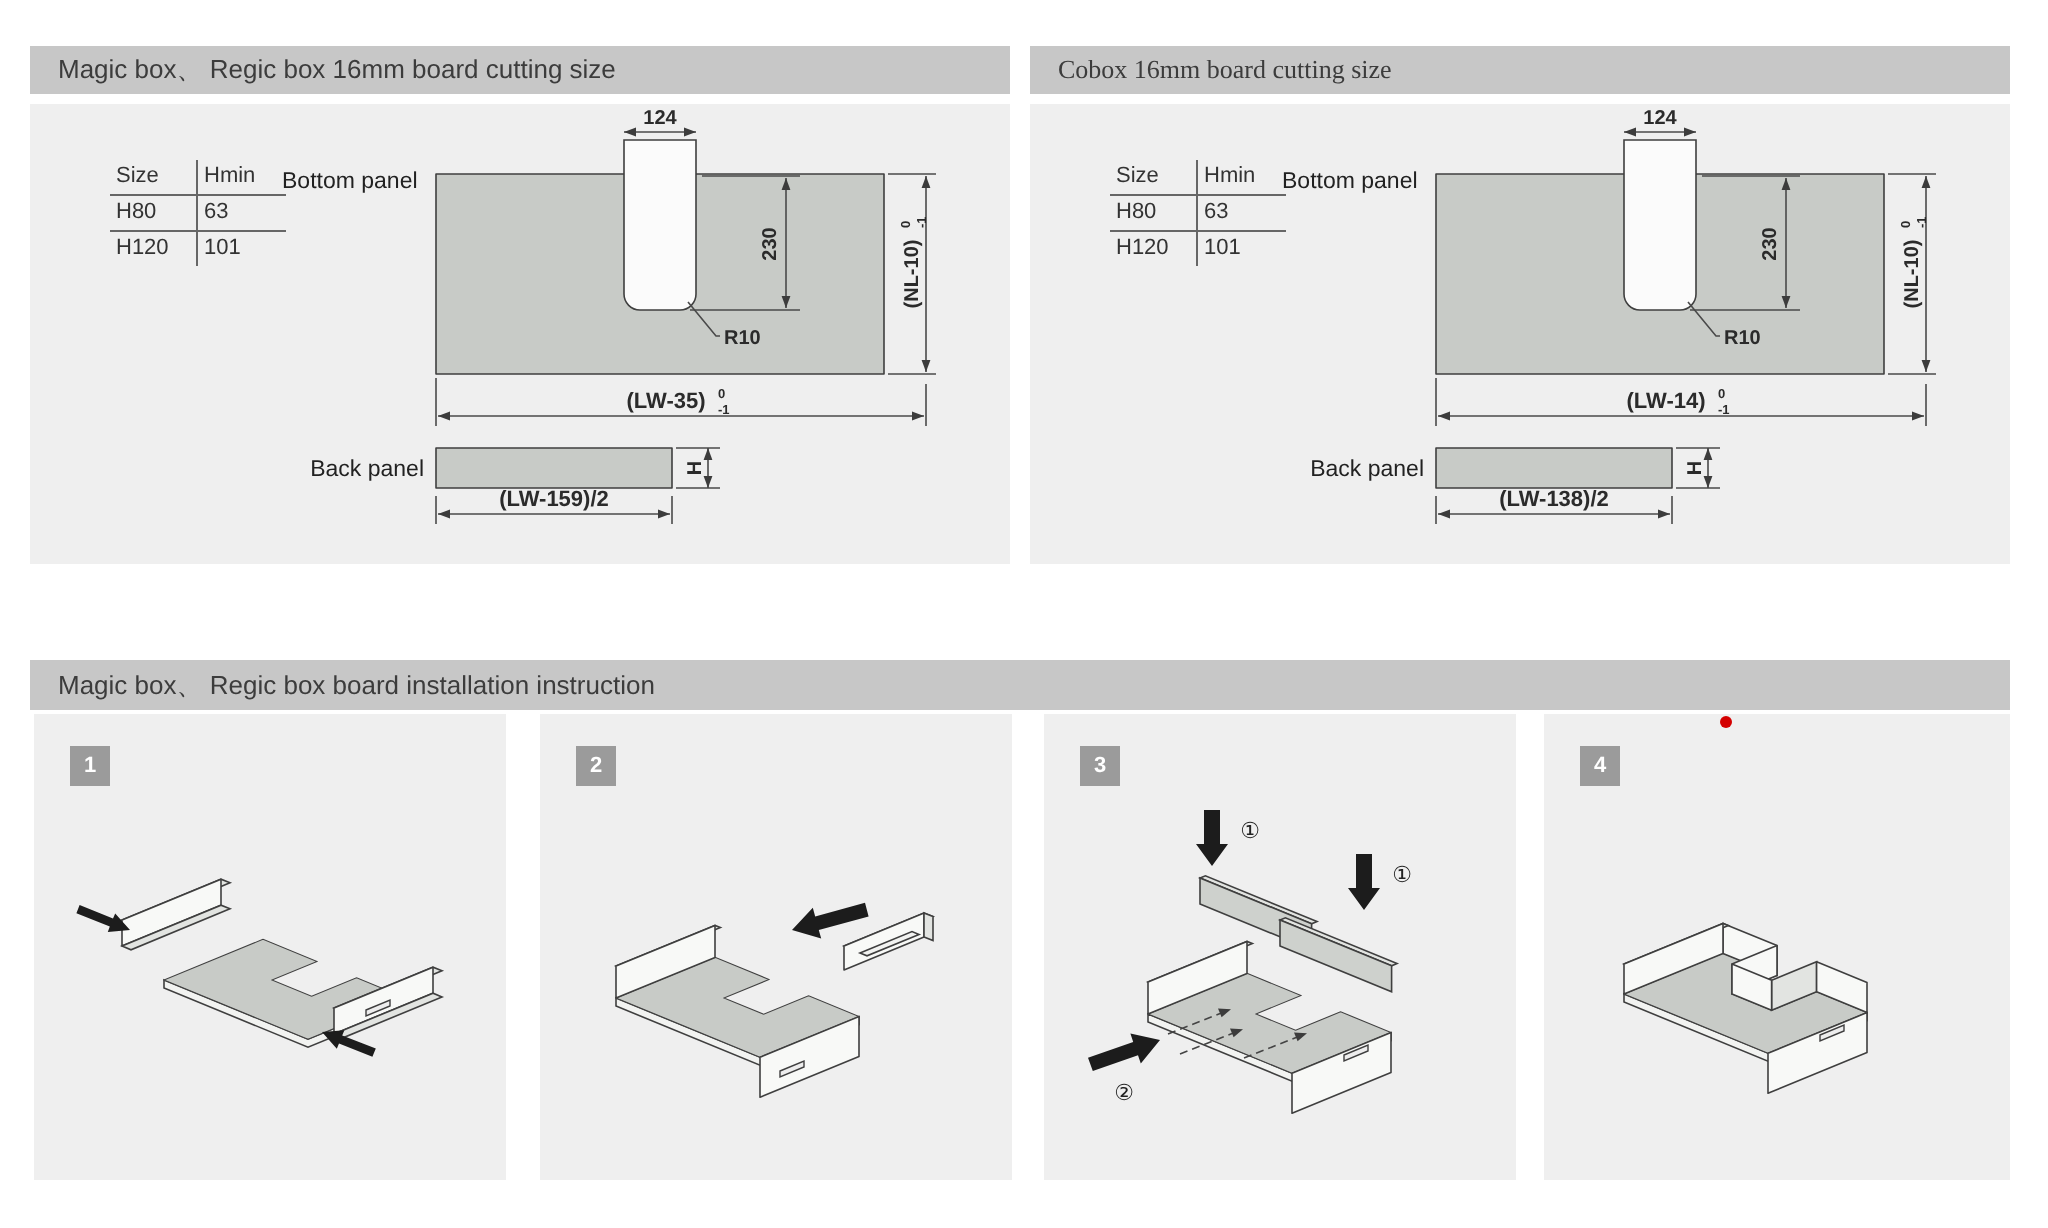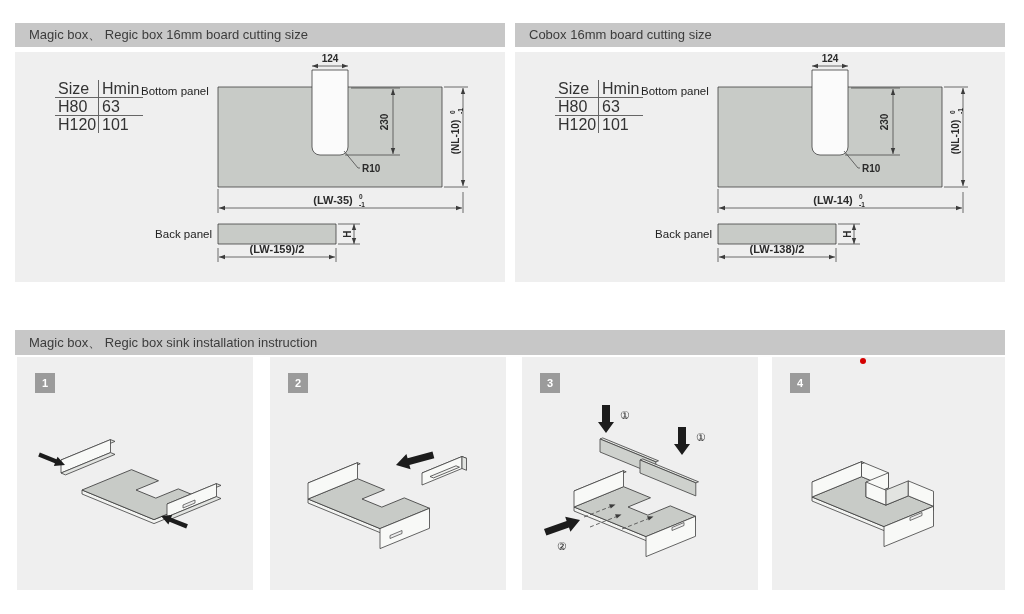--- a/index.html
+++ b/index.html
@@ -12,7 +12,7 @@
     color:var(--header-text);font-size:13px;padding-left:14px;box-sizing:border-box;margin-top:12px;
   }
   .hbar1{left:15px;top:11px;width:490px;}
-  .hbar2{left:515px;top:11px;width:490px;}
+  .hbar2{left:515px;top:11px;width:490px;font-family:Liberation Serif, serif;}
   .hbar3{left:15px;top:318px;width:990px;height:25px;line-height:25px;}
   .cutpanel{
     position:absolute;top:52px;width:490px;height:230px;background:var(--panel-bg);

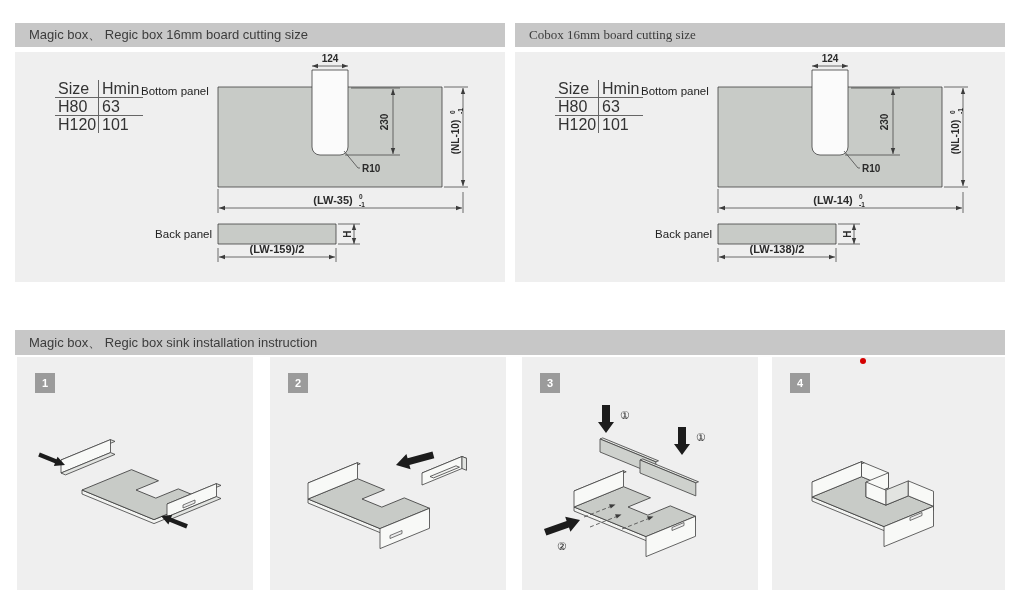--- a/index.html
+++ b/index.html
@@ -22,7 +22,7 @@
   .cutpanel svg{position:absolute;left:0;top:0;}
   .spec-table{
     position:absolute;left:40px;top:28px;display:grid;
-    grid-template-columns:44px 44px;font-size:16px;color:#333;
+    grid-template-columns:44px 44px;font-size:11px;color:#333;
   }
   .spec-table .cell{padding:2px 4px 2px 3px;height:13px;line-height:13px;}
   .spec-table .c1{border-right:1px solid #666;}

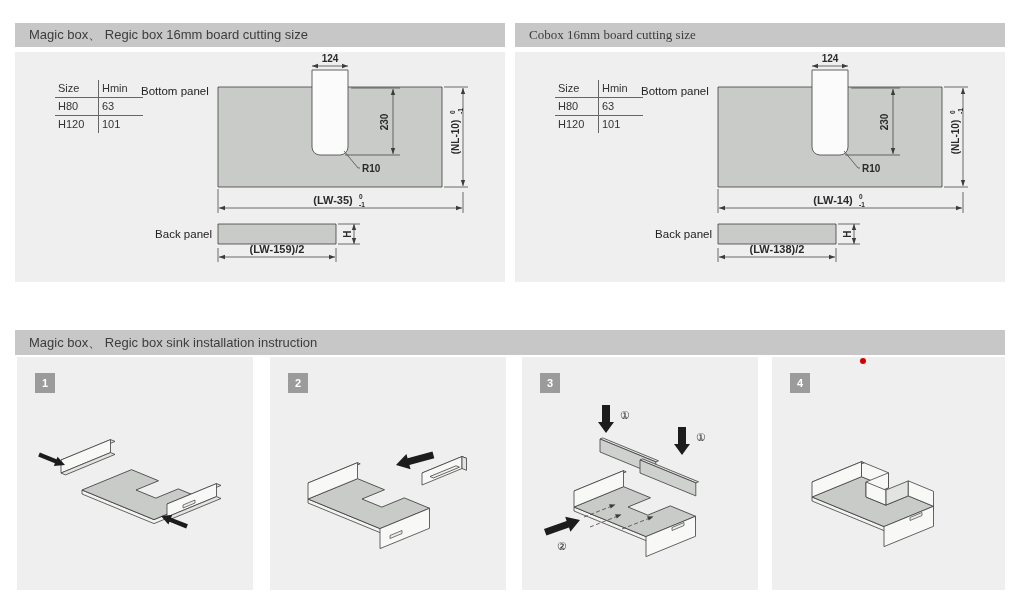--- a/index.html
+++ b/index.html
@@ -205,7 +205,7 @@
   </svg>
 </div>
 
-<div class="hbar hbar3">Magic box、 Regic box sink installation instruction</div>
+<div class="hbar hbar3">Magic box、 Regic box board installation instruction</div>
 
 <div class="step s1">
   <div class="badge">1</div>

